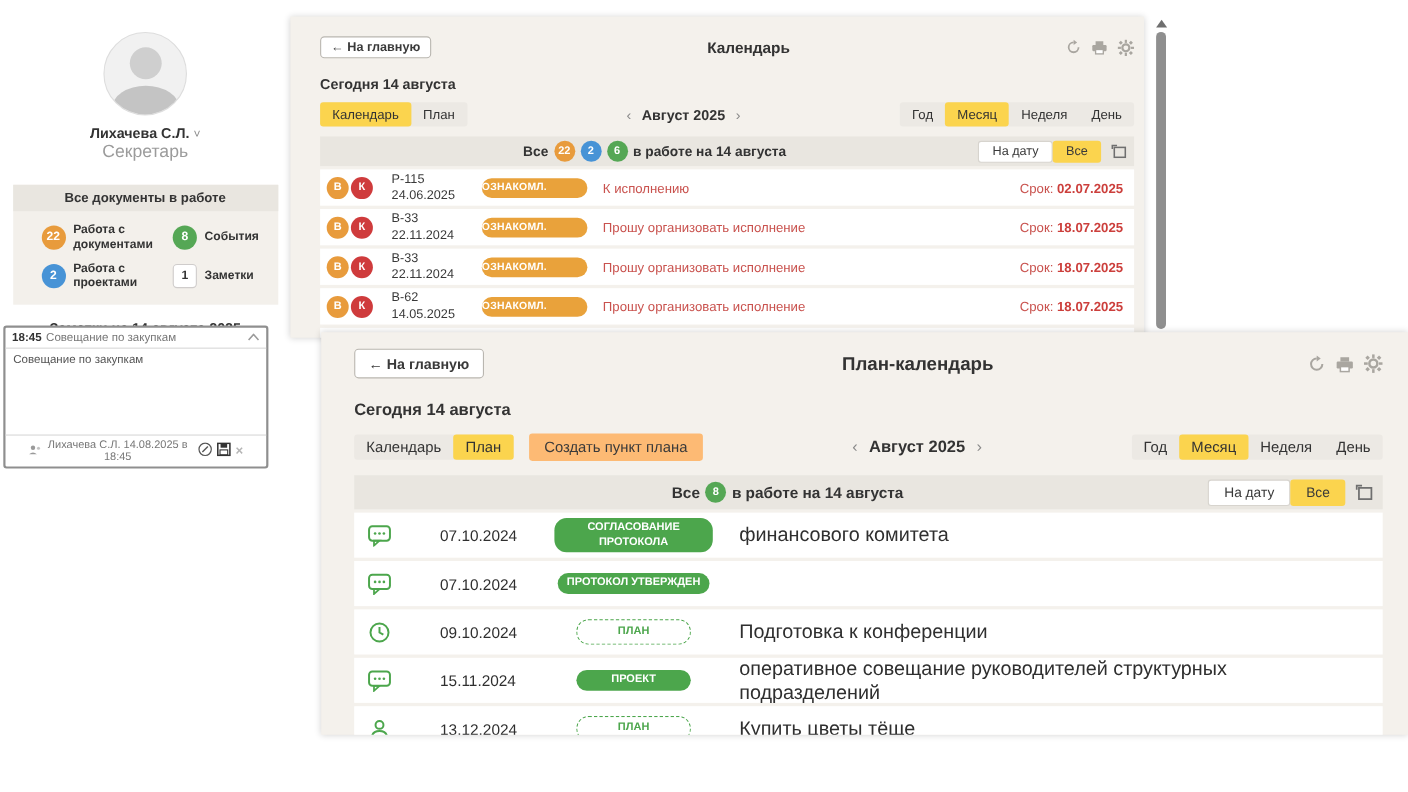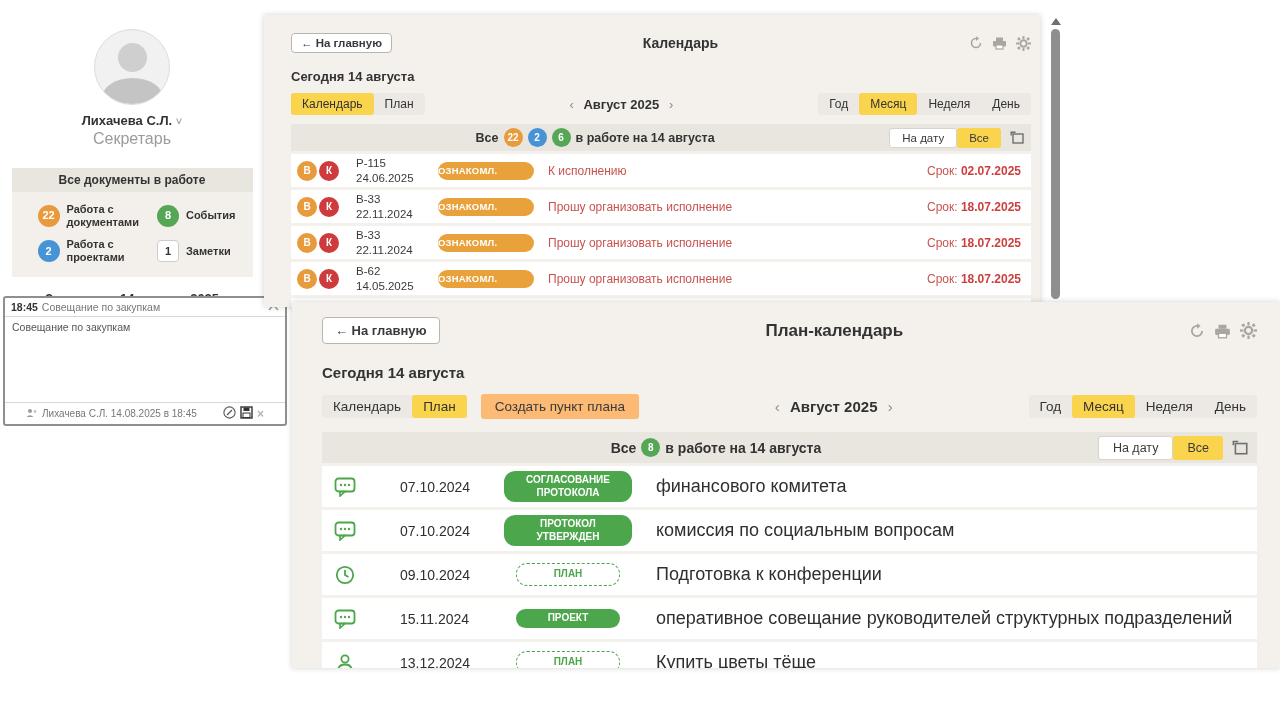--- a/index.html
+++ b/index.html
@@ -37,7 +37,7 @@
   .cbadge.box { background:#fff; color:#333; border:1px solid #cfcccb; border-radius:4px; }
   .notestitle { text-align:center; font-size:13px; font-weight:bold; margin-top:14px; }
   .createnote { display:block; margin:10px auto 0; padding:6px 17px; font-size:12px; }
-  .notecard { position:absolute; left:3px; top:281px; width:284px; height:130px; background:#fff;
+  .notecard { position:absolute; left:3px; top:281px; width:241px; height:130px; background:#fff;
               border:2px solid #8f8f8f; border-radius:3px; display:flex; flex-direction:column; }
   .notehead { display:flex; align-items:center; gap:4px; padding:3px 6px; border-bottom:1px solid #d8d8d8;
               font-size:10.5px; color:#777; }

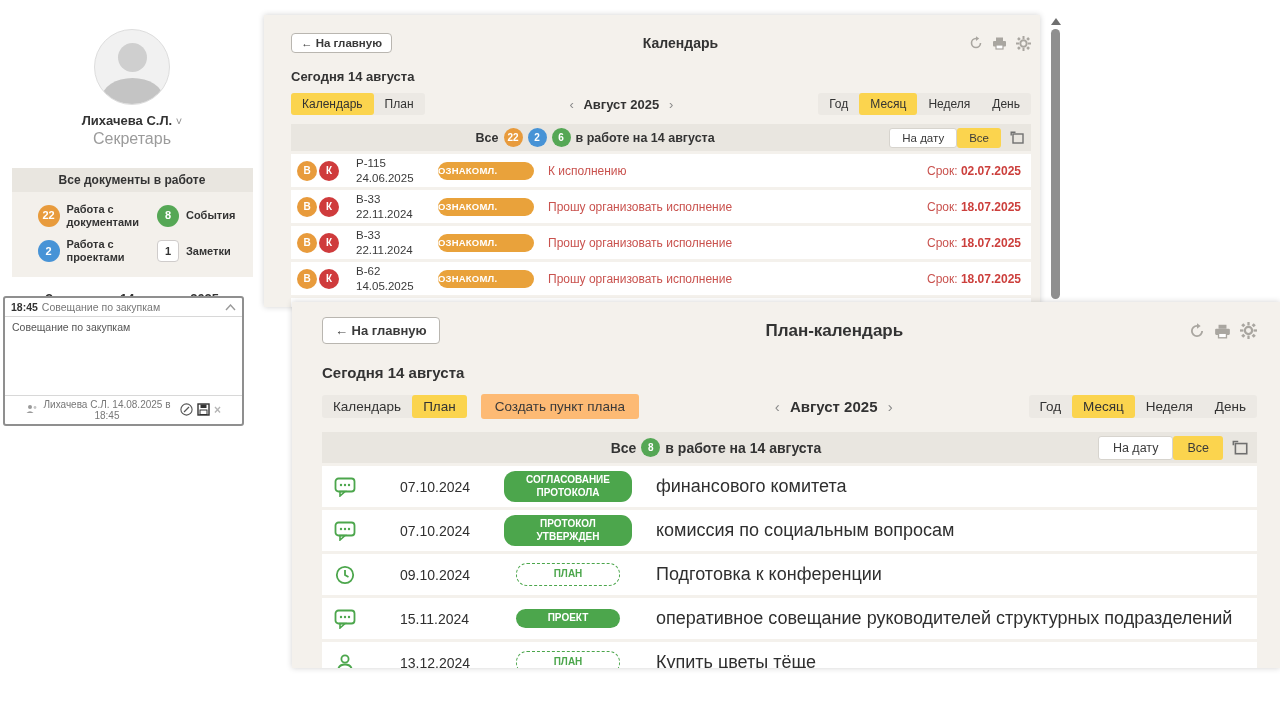--- a/index.html
+++ b/index.html
@@ -106,7 +106,7 @@
   #winplan .trow { height:41px; padding:0 12px 0 10px; }
   .picocol { width:26px; display:flex; justify-content:center; }
   .pdate { width:96px; margin-left:42px; font-size:14px; color:#2f2f2f; }
-  .pbadgecol { width:128px; display:flex; justify-content:center; margin-left:8px; }
+  .pbadgecol { width:144px; display:flex; justify-content:center; margin-left:8px; }
   .gbadge { background:#4CA64C; color:#fff; font-size:10px; font-weight:bold; text-align:center;
             border-radius:11px; padding:3px 8px; line-height:1.25; min-width:104px; }
   .gbadge.dashed { background:transparent; color:#4CA64C; border:1.5px dashed #4CA64C; padding:4px 8px; }

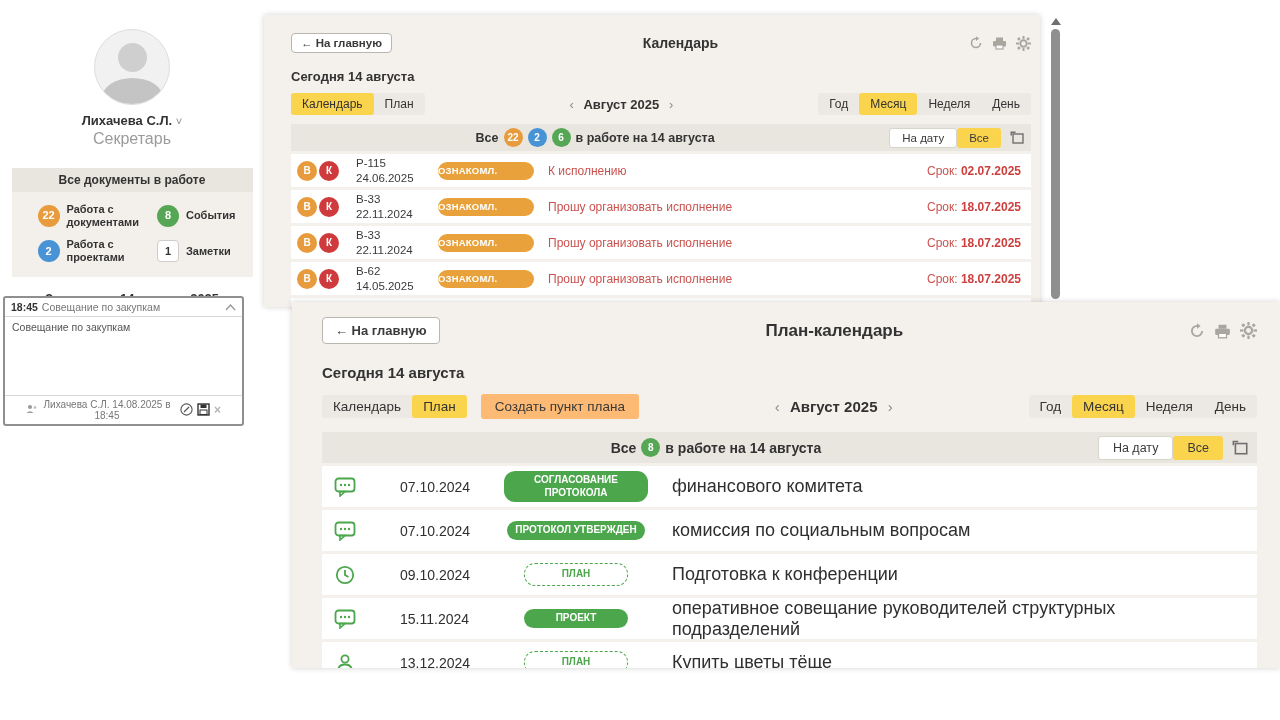--- a/index.html
+++ b/index.html
@@ -453,7 +453,6 @@
     <span class="pbadgecol">
         <span class="gbadge">ПРОТОКОЛ УТВЕРЖДЕН</span>
       </span>
-    <span class="ptext">комиссия по социальным вопросам</span>
   </div>
 
   <div class="trow">

